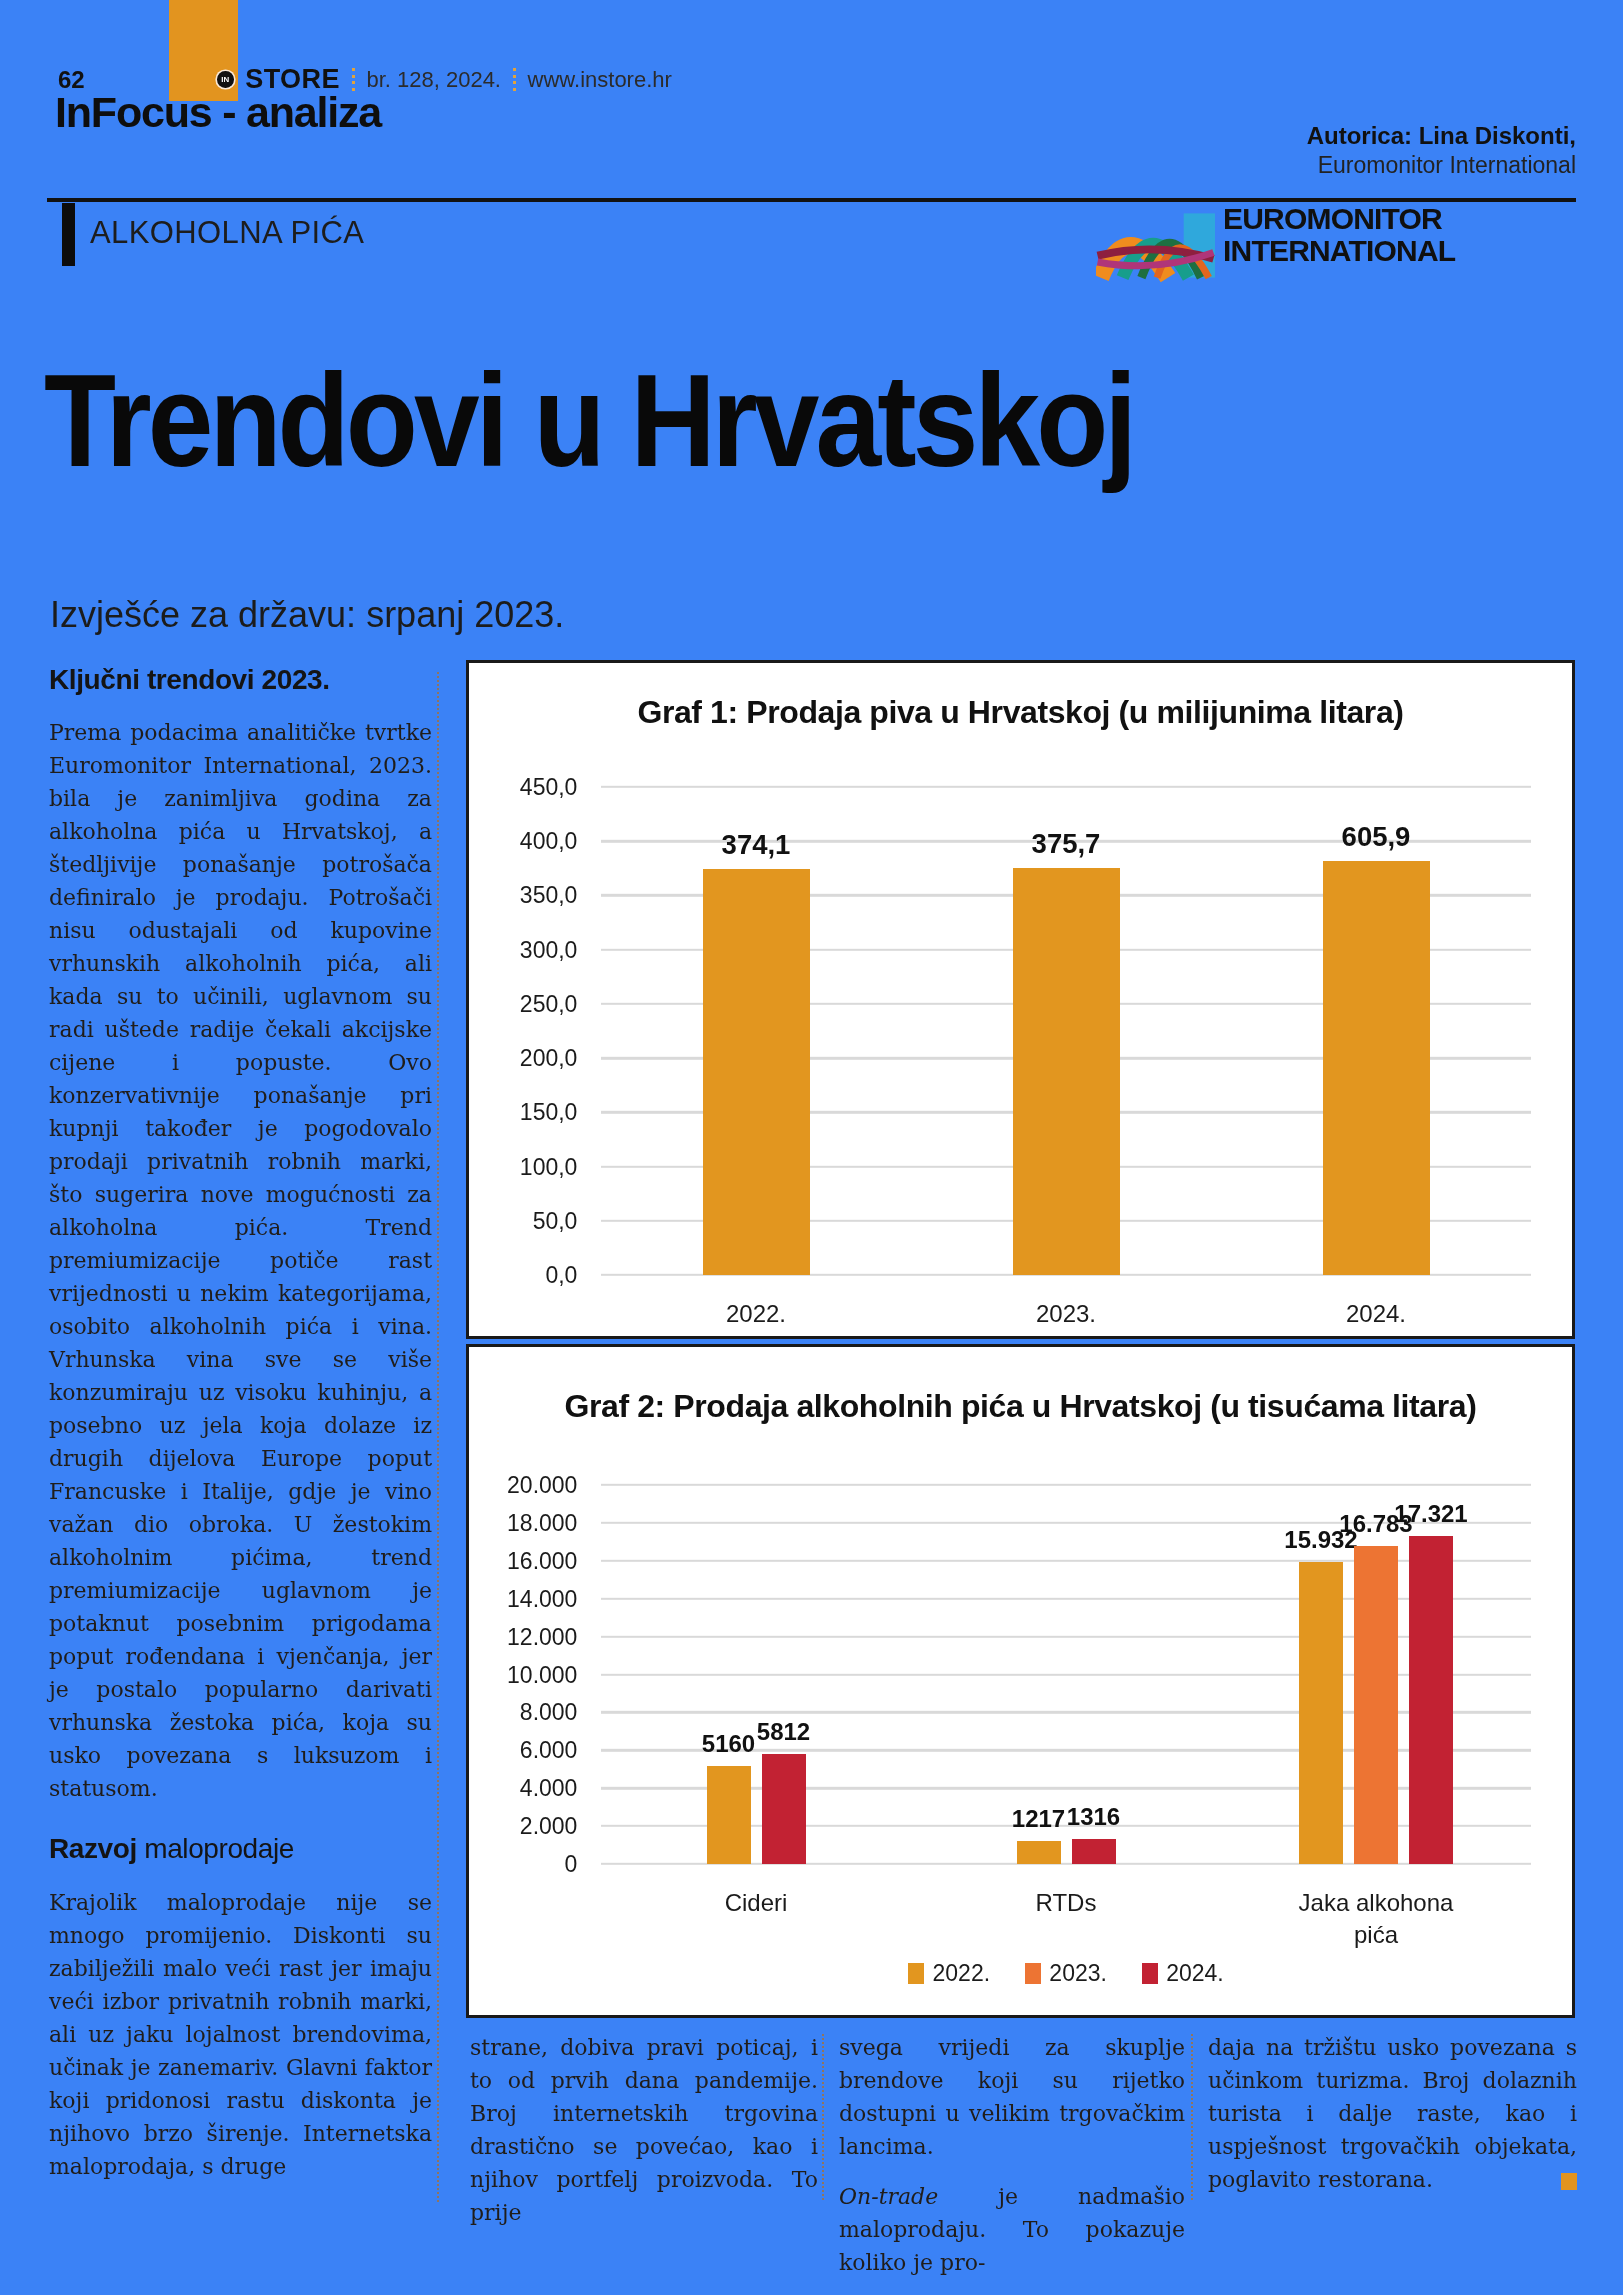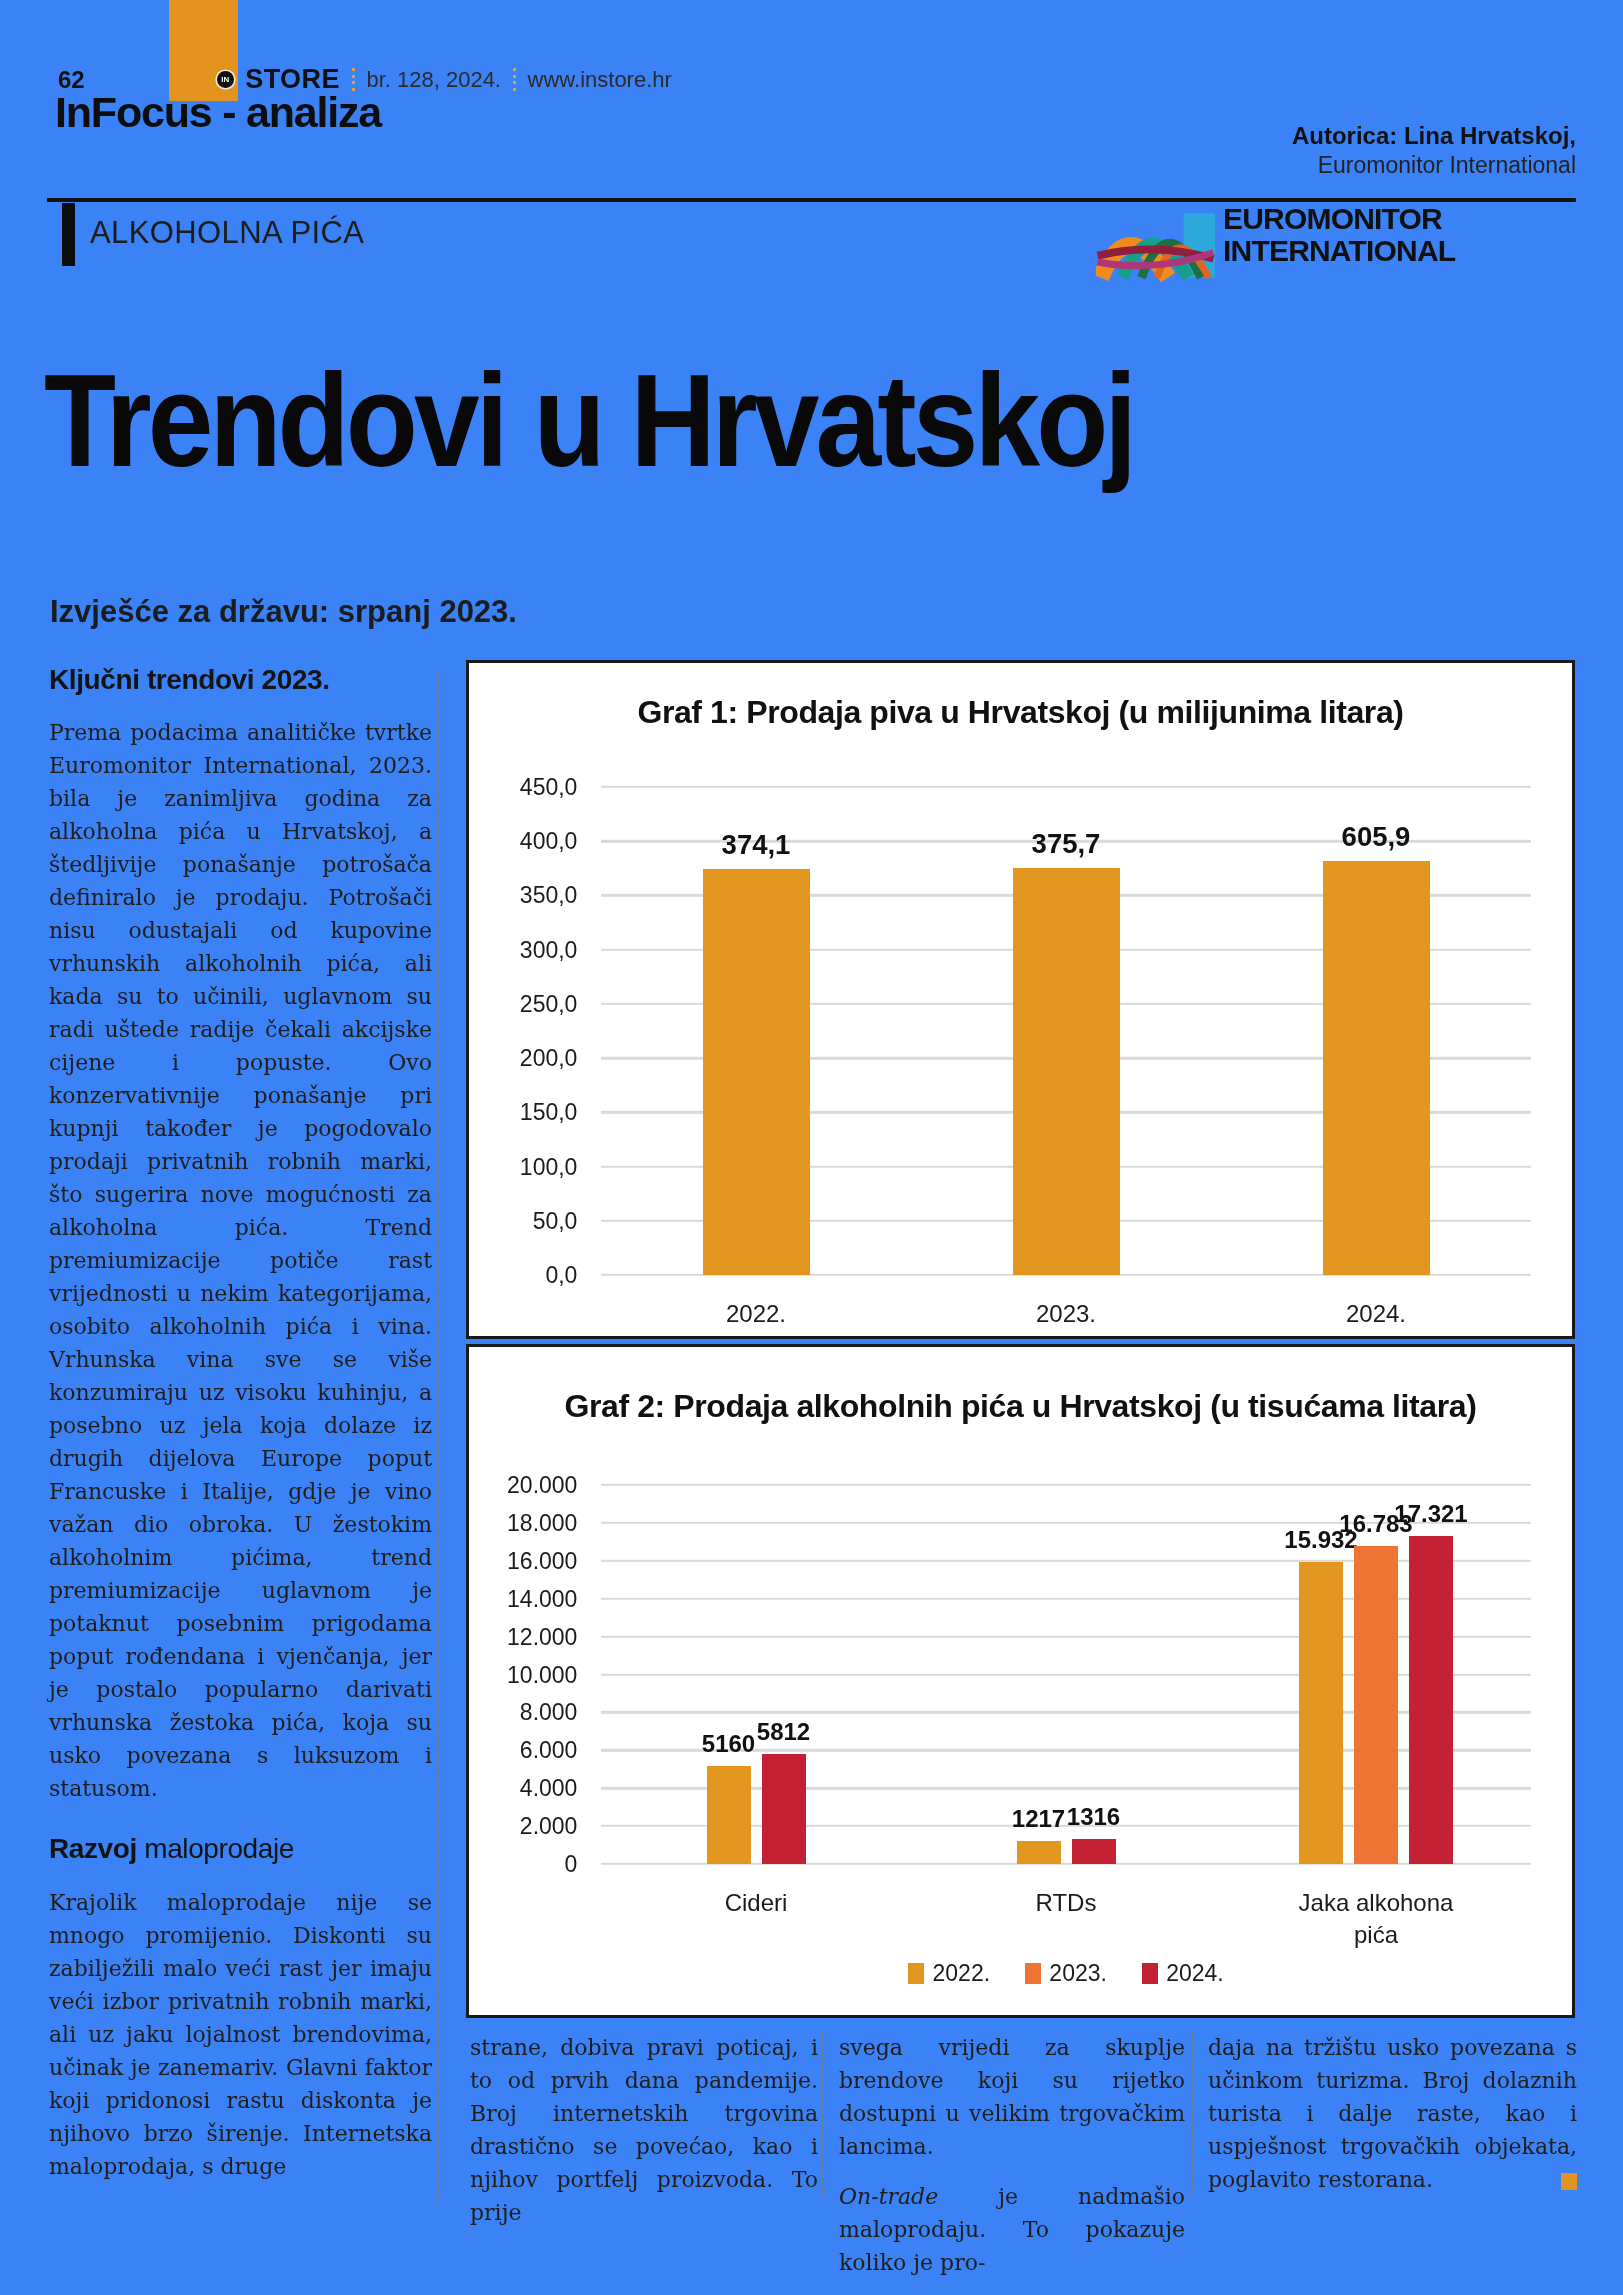--- a/index.html
+++ b/index.html
@@ -117,7 +117,7 @@
   <h2 class="section-head">InFocus - analiza</h2>
 
   <div class="author">
-    <div class="a1">Autorica: Lina Hrvatskoj,</div>
+    <div class="a1">Autorica: Lina Diskonti,</div>
     <div class="a2">Euromonitor International</div>
   </div>
 

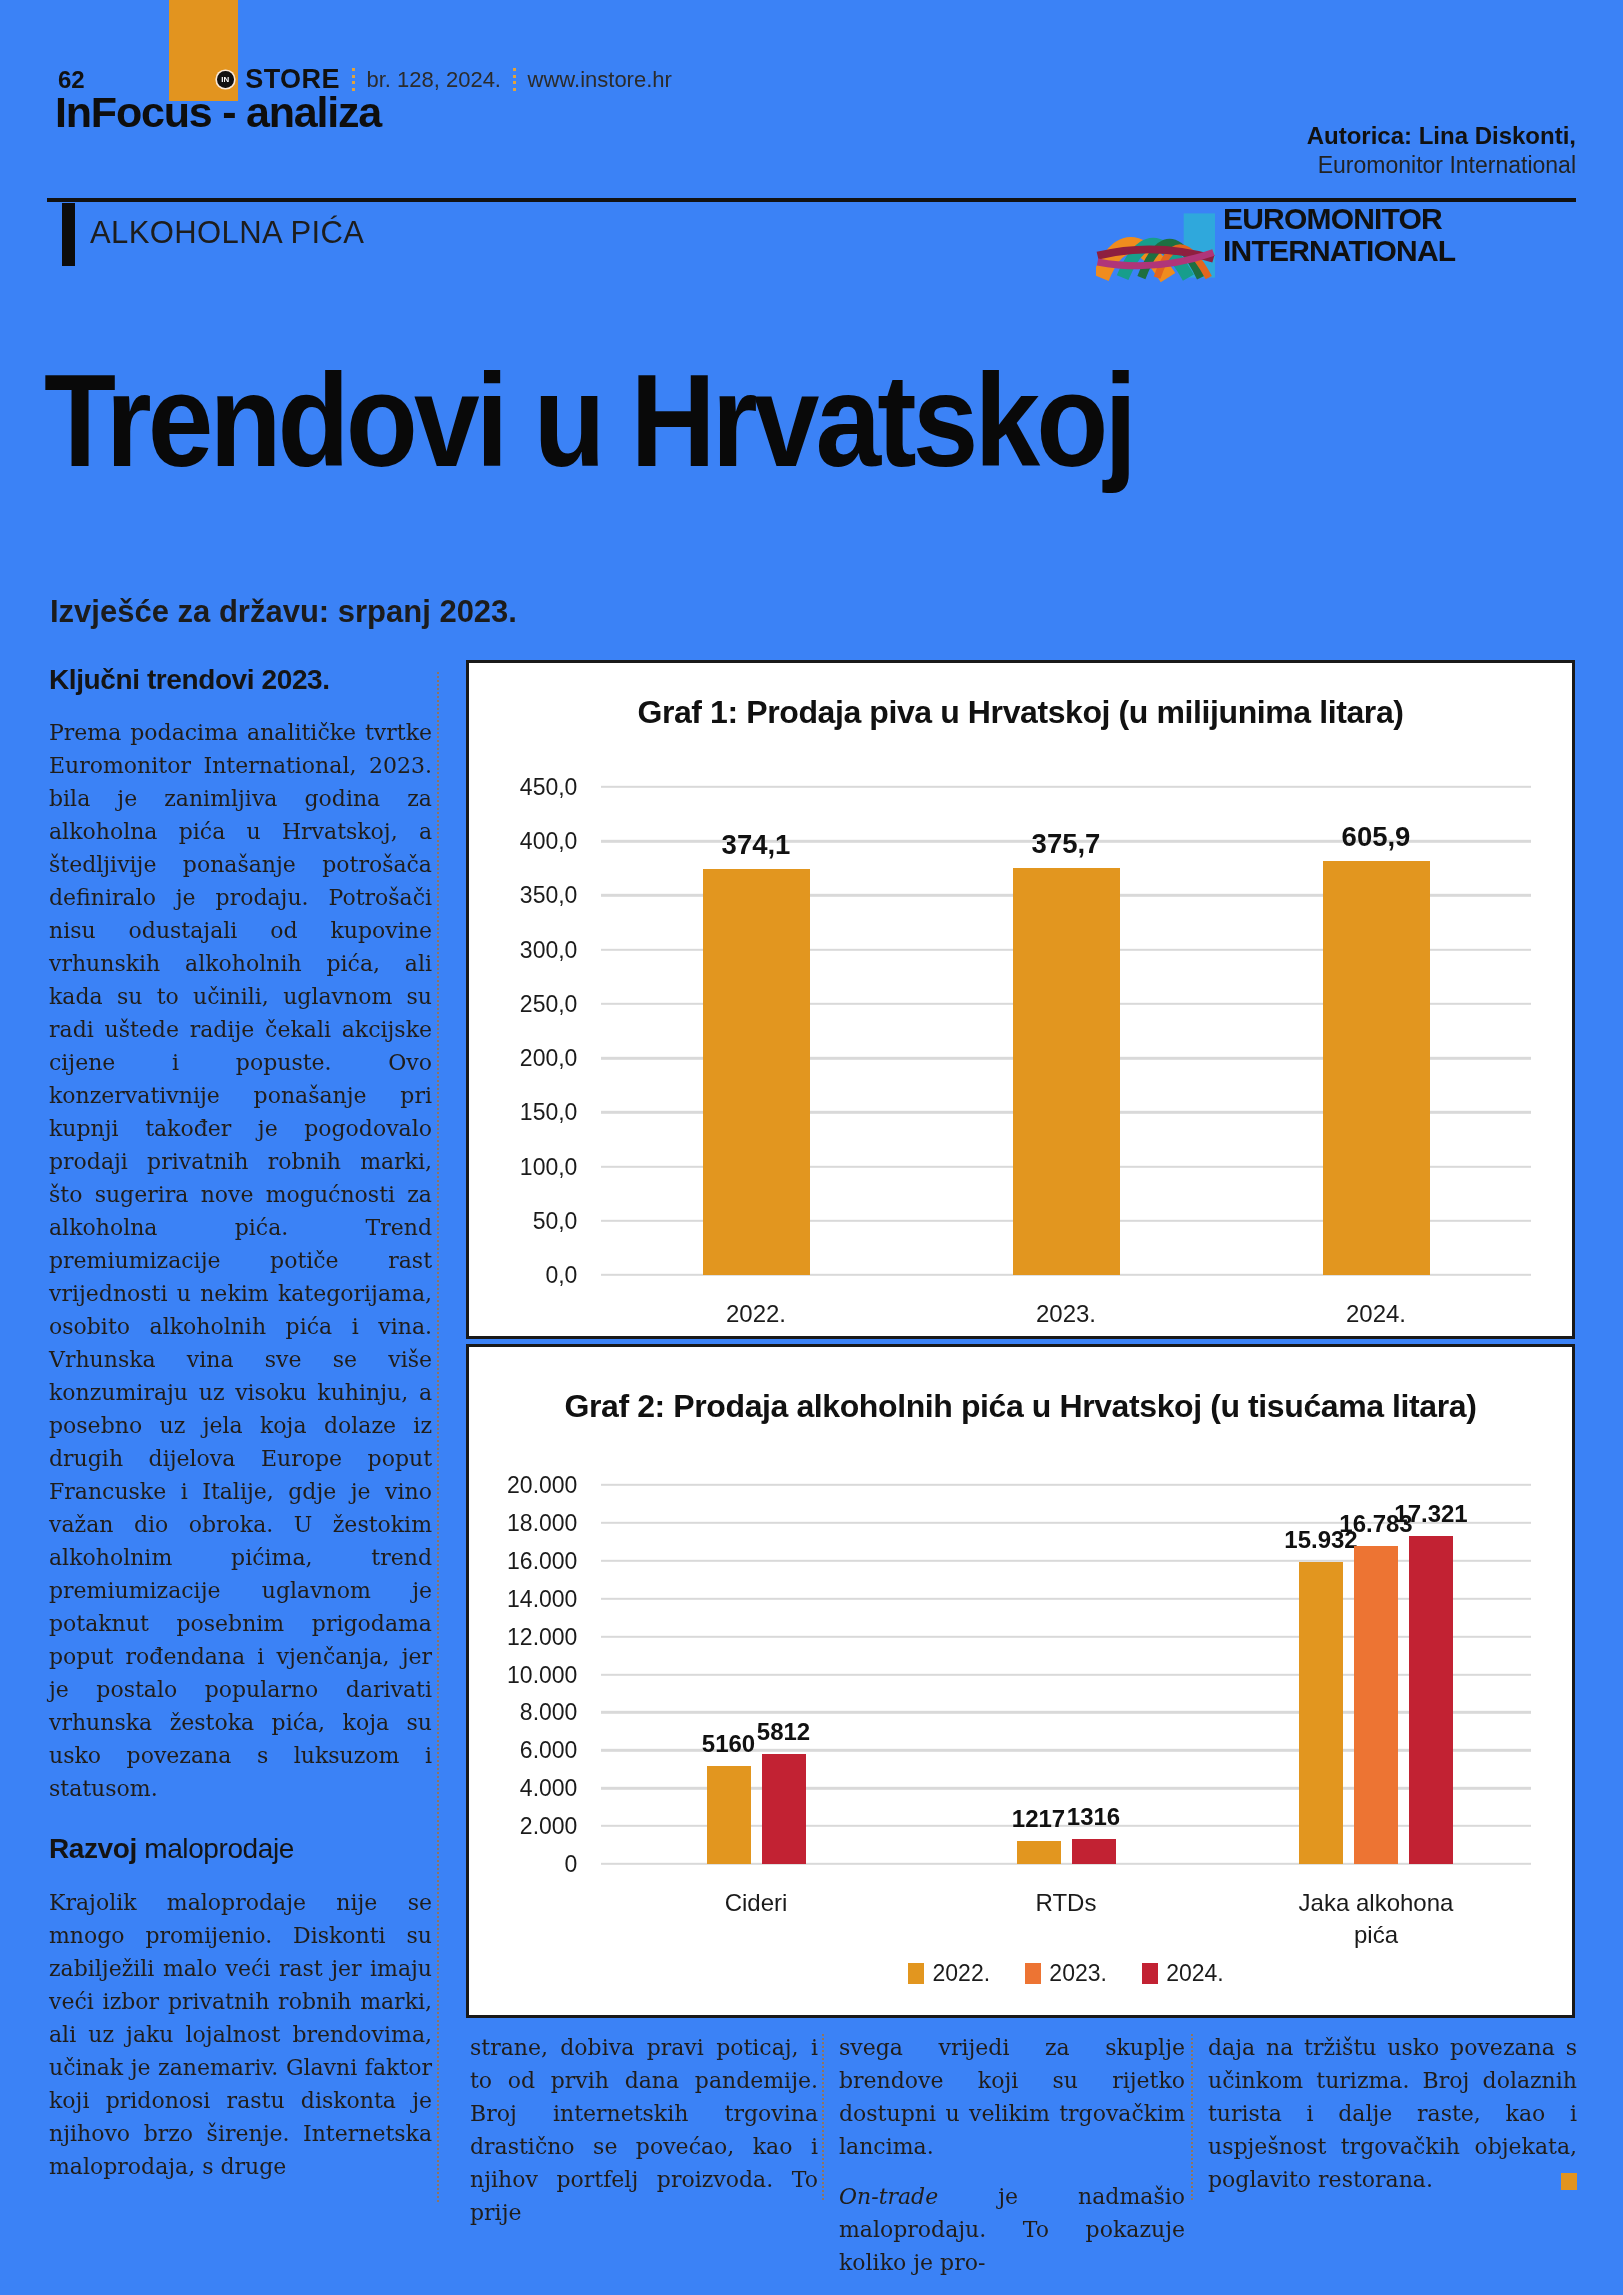--- a/index.html
+++ b/index.html
@@ -37,7 +37,7 @@
   .title{position:absolute;left:44px;top:344px;margin:0;font-size:118px;font-weight:800;
          letter-spacing:-3.9px;color:#090909;white-space:nowrap;transform:scaleY(1.12);
          transform-origin:left top;}
-  .subtitle{position:absolute;left:50px;top:594px;font-size:31px;color:#1c1c1c;font-weight:bold;}
+  .subtitle{position:absolute;left:50px;top:594px;font-size:36px;color:#1c1c1c;}
 
   
   .leftcol{position:absolute;left:49px;top:664px;width:383px;}

